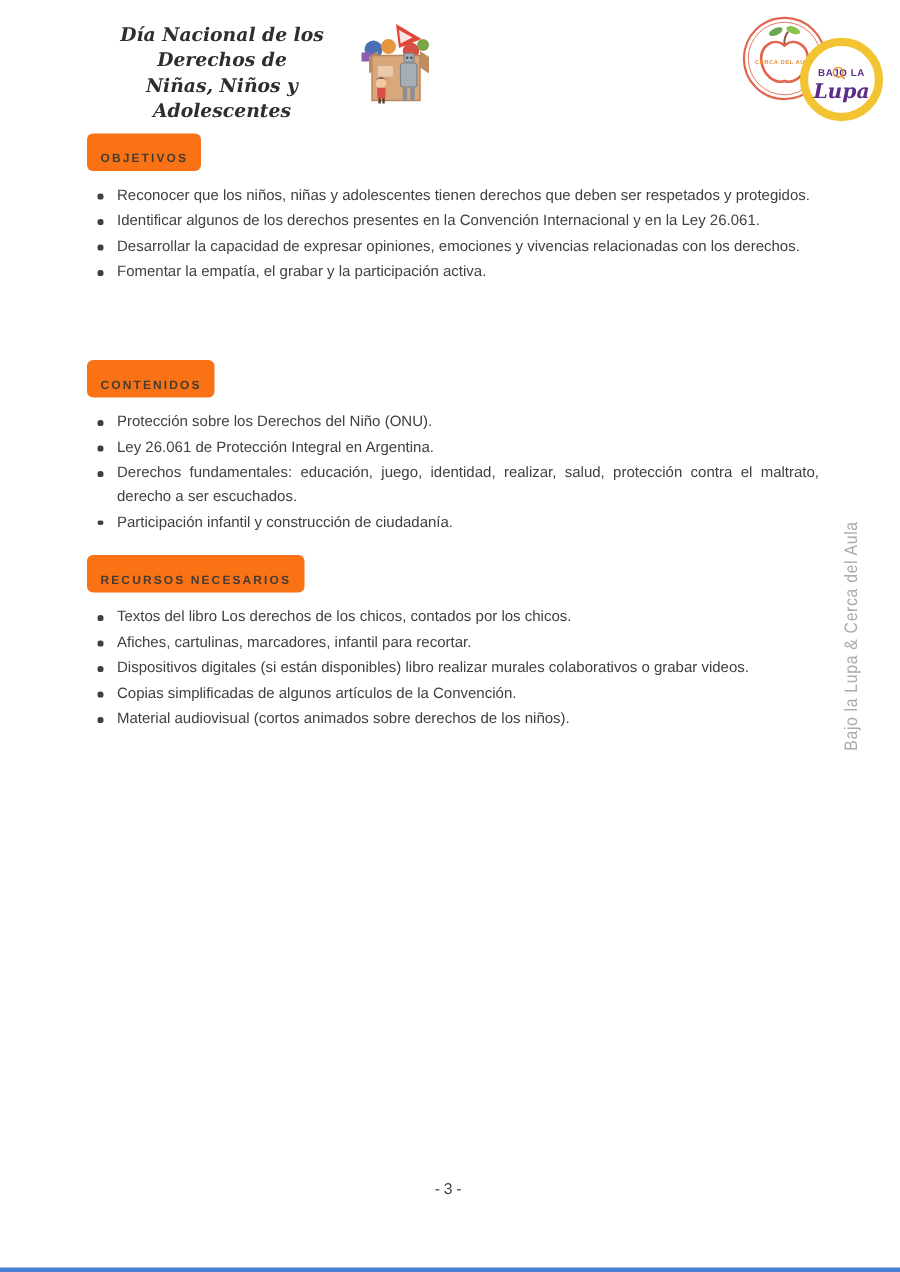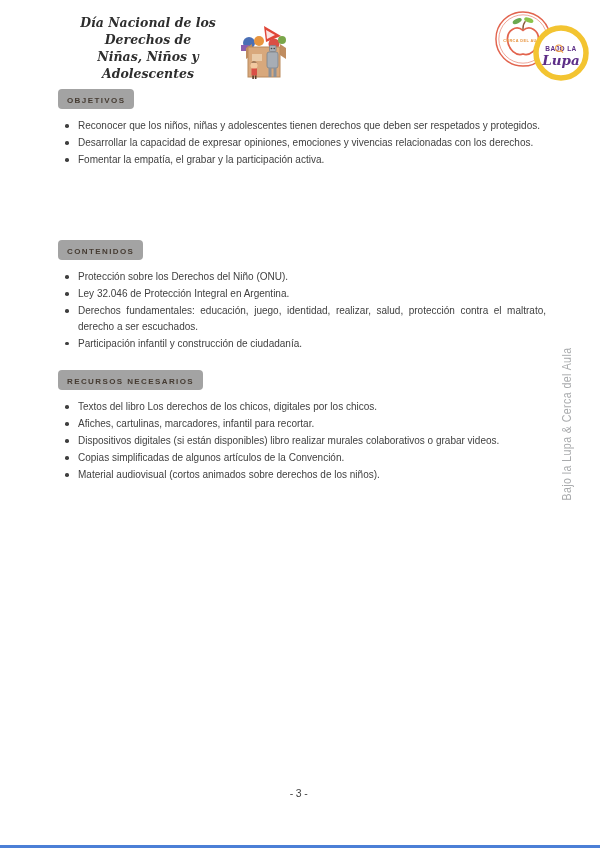--- a/index.html
+++ b/index.html
@@ -10,7 +10,7 @@
   }
 
   
-  .header { position:absolute; top:14px; left:60px; width:232px; display:flex; align-items:flex-end; gap:0; }
+  .header { position:absolute; top:14px; left:60px; width:232px; display:flex; align-items:flex-start; gap:0; }
   .title { flex:1; text-align:center; font-family:"DejaVu Serif", serif; font-style:italic; font-weight:bold;
            font-size:12.5px; line-height:17px; color:#2e2e2e; }
   .toybox { width:56px; height:58px; flex:0 0 auto; }

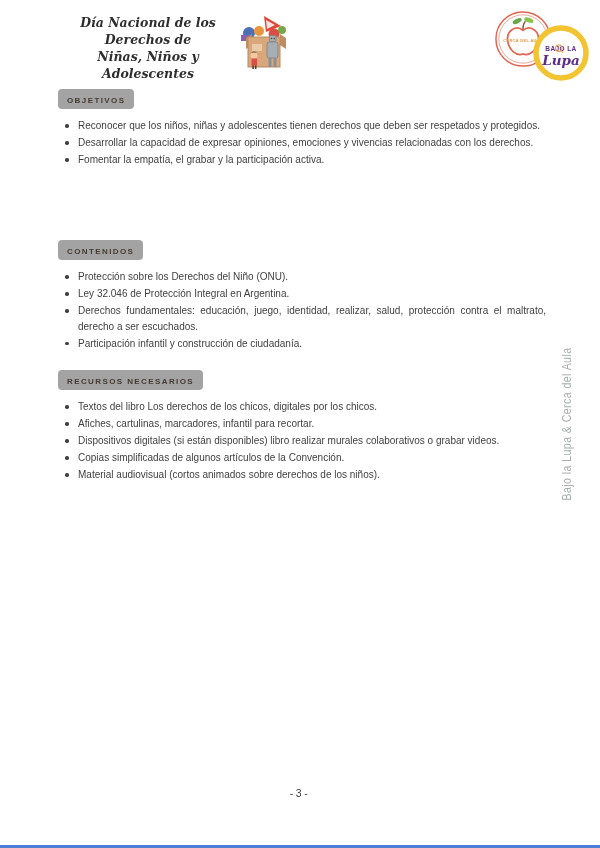--- a/index.html
+++ b/index.html
@@ -32,9 +32,9 @@
   .sec-2 { top:240px; }
   .sec-3 { top:370px; }
   .badge {
-    display:inline-block; background:#a3a3a3; color:#453b32;
+    display:inline-block; background:#f97316; color:#453b32;
     font-size:8px; font-weight:bold; letter-spacing:1.4px;
-    padding:7px 9px 4px 9px; border-radius:4px; text-transform:uppercase;
+    padding:12px 9px 4px 9px; border-radius:4px; text-transform:uppercase;
   }
   ul.bullets { margin:9px 0 0 0; padding:0; list-style:none; }
   ul.bullets li {

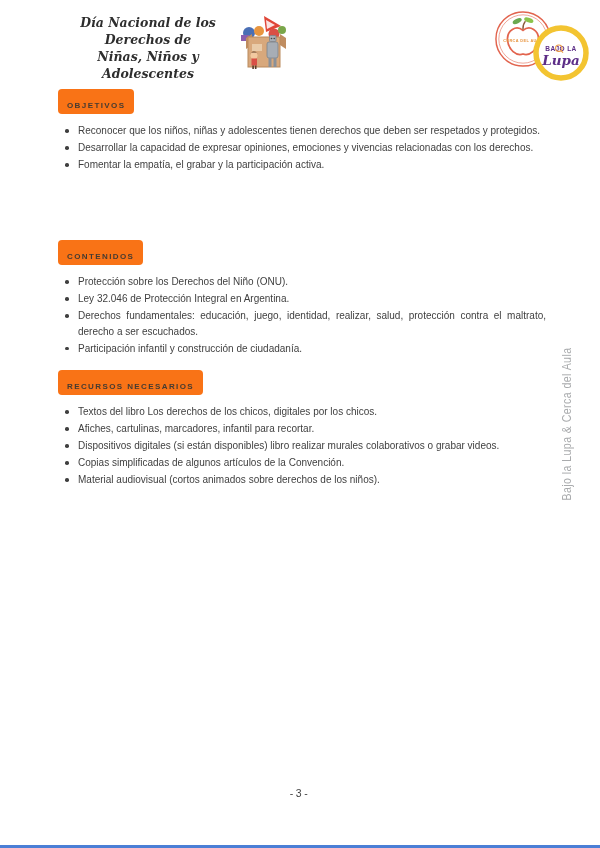--- a/index.html
+++ b/index.html
@@ -117,6 +117,7 @@
     <span class="badge">OBJETIVOS</span>
     <ul class="bullets">
       <li>Reconocer que los niños, niñas y adolescentes tienen derechos que deben ser respetados y protegidos.</li>
+      <li>Identificar algunos de los derechos presentes en la Convención Internacional y en la Ley 26.061.</li>
       <li>Desarrollar la capacidad de expresar opiniones, emociones y vivencias relacionadas con los derechos.</li>
       <li>Fomentar la empatía, el grabar y la participación activa.</li>
     </ul>

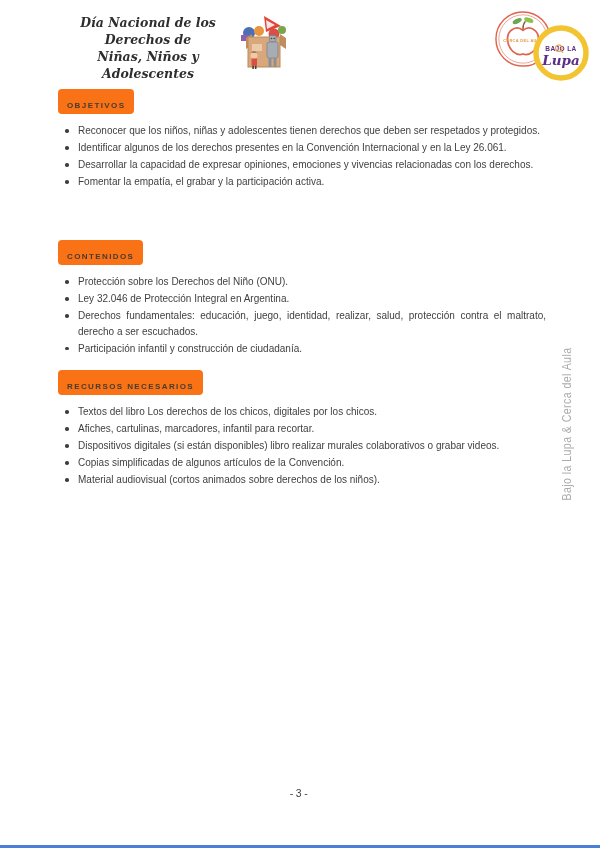--- a/index.html
+++ b/index.html
@@ -127,7 +127,7 @@
     <span class="badge">CONTENIDOS</span>
     <ul class="bullets">
       <li>Protección sobre los Derechos del Niño (ONU).</li>
-      <li>Ley 32.046 de Protección Integral en Argentina.</li>
+      <li>Ley 26.061 de Protección Integral en Argentina.</li>
       <li>Derechos fundamentales: educación, juego, identidad, realizar, salud, protección contra el maltrato, derecho a ser escuchados.</li>
       <li>Participación infantil y construcción de ciudadanía.</li>
     </ul>

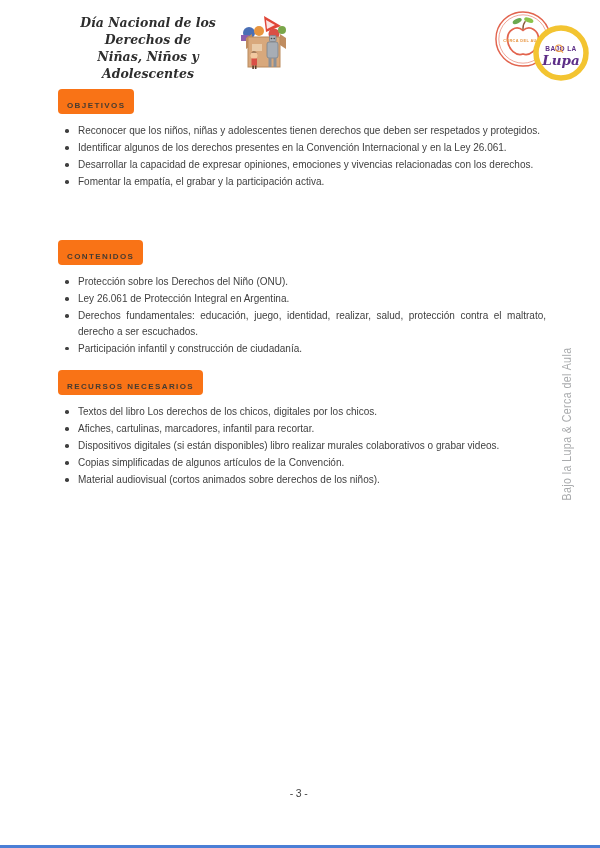--- a/index.html
+++ b/index.html
@@ -136,7 +136,7 @@
   <div class="section sec-3">
     <span class="badge">RECURSOS NECESARIOS</span>
     <ul class="bullets">
-      <li>Textos del libro Los derechos de los chicos, digitales por los chicos.</li>
+      <li>Textos del libro Los derechos de los chicos, contados por los chicos.</li>
       <li>Afiches, cartulinas, marcadores, infantil para recortar.</li>
       <li>Dispositivos digitales (si están disponibles) libro realizar murales colaborativos o grabar videos.</li>
       <li>Copias simplificadas de algunos artículos de la Convención.</li>

